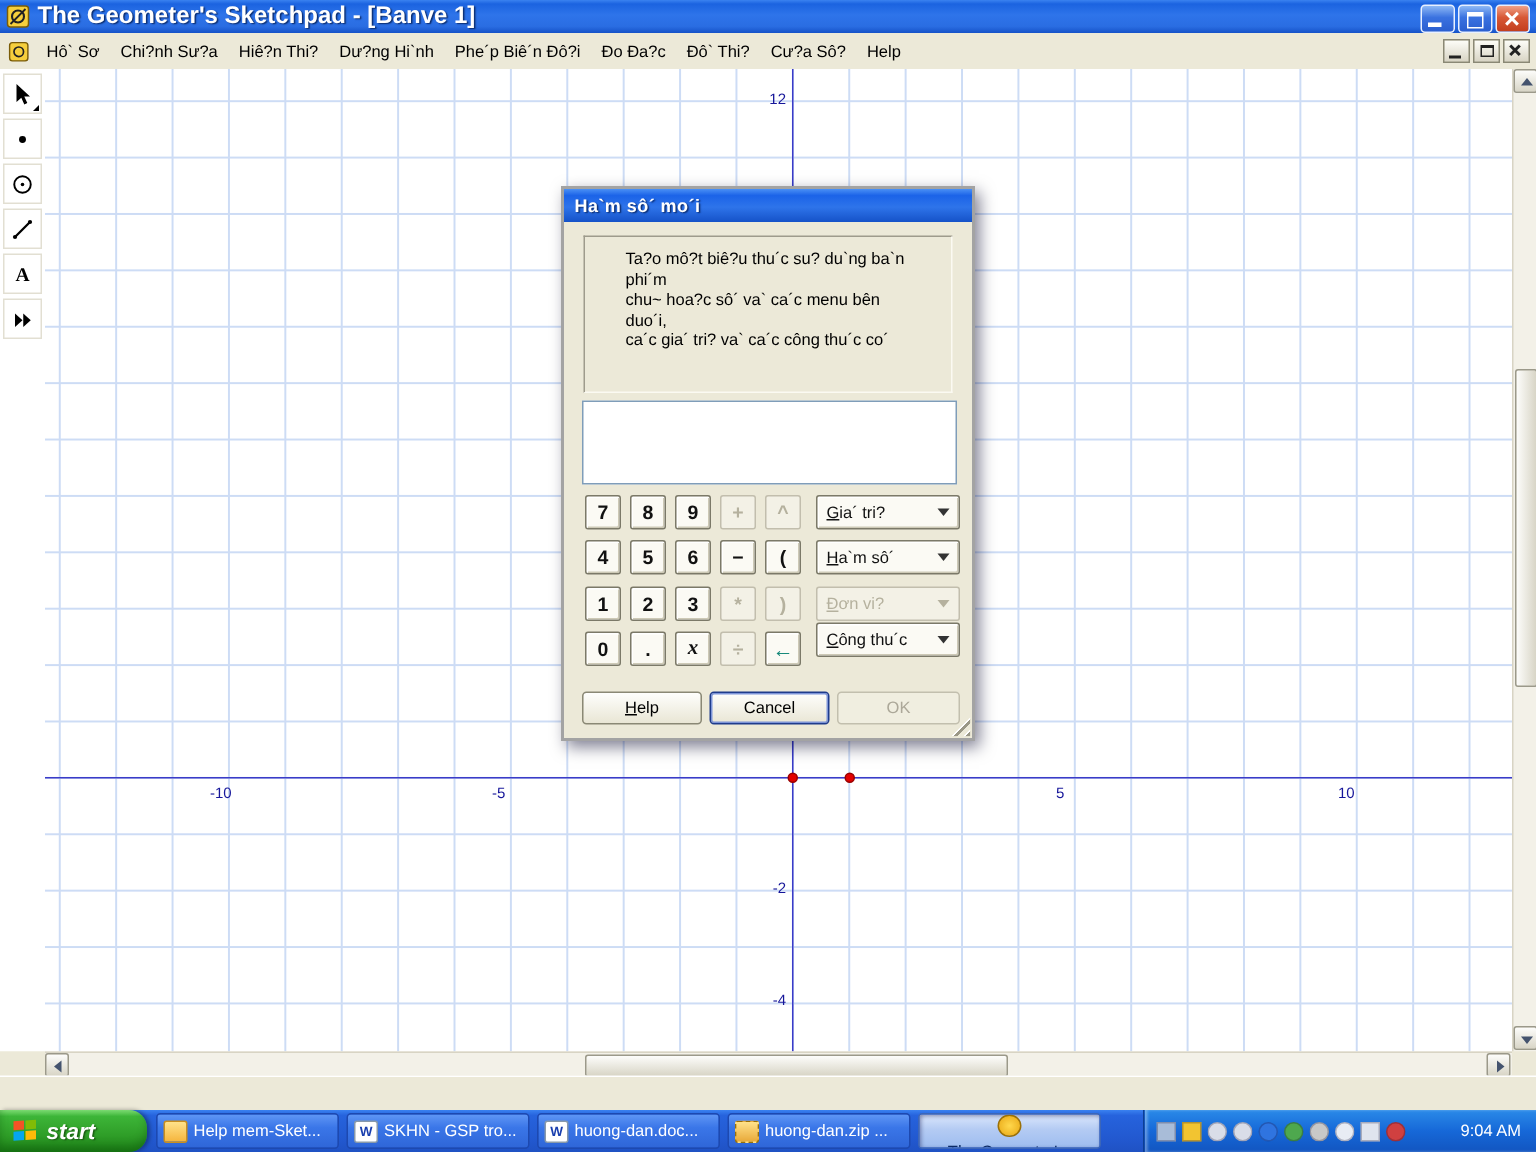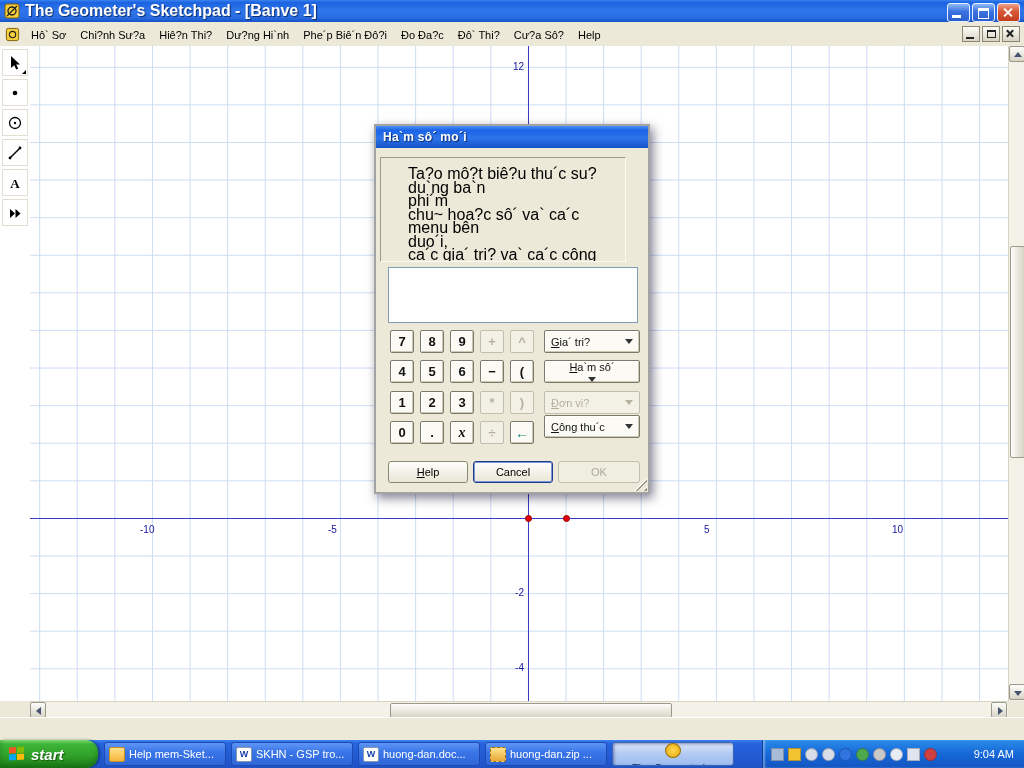--- a/index.html
+++ b/index.html
@@ -71,9 +71,9 @@
     background:linear-gradient(180deg,#4a90f5 0%,#1b63e8 20%,#2e74ea 55%,#1552c8 100%);
     display:flex;align-items:center;}
   #dlg-title{color:#fff;font-size:12px;font-weight:bold;padding-left:7px;text-shadow:1px 1px 1px #0a2a6a;letter-spacing:.3px;}
-  .dlg-instructions{position:absolute;left:4px;top:31px;width:246px;height:105px;box-sizing:border-box;
+  .dlg-instructions{position:absolute;left:13px;top:31px;width:246px;height:105px;box-sizing:border-box;
     border:1px solid;border-color:#9e9b8c #fbfaf2 #fbfaf2 #9e9b8c;
-    padding:9px 4px 0 27px;font-size:16px;line-height:13.5px;color:#000;overflow:hidden;}
+    padding:9px 4px 0 27px;font-size:11px;line-height:13.5px;color:#000;overflow:hidden;}
   .dlg-input{position:absolute;left:12px;top:141px;width:250px;height:56px;background:#fff;border:1px solid #7f9db9;box-sizing:border-box;font-size:12px;padding:3px;}
   .key{position:absolute;width:24px;height:23px;background:#fbfaf4;border:1px solid #7b7968;border-radius:2px;
     box-shadow:inset 1px 1px 0 #fff,inset -1px -1px 0 #cdc9b6;font-size:13px;font-weight:600;color:#111;

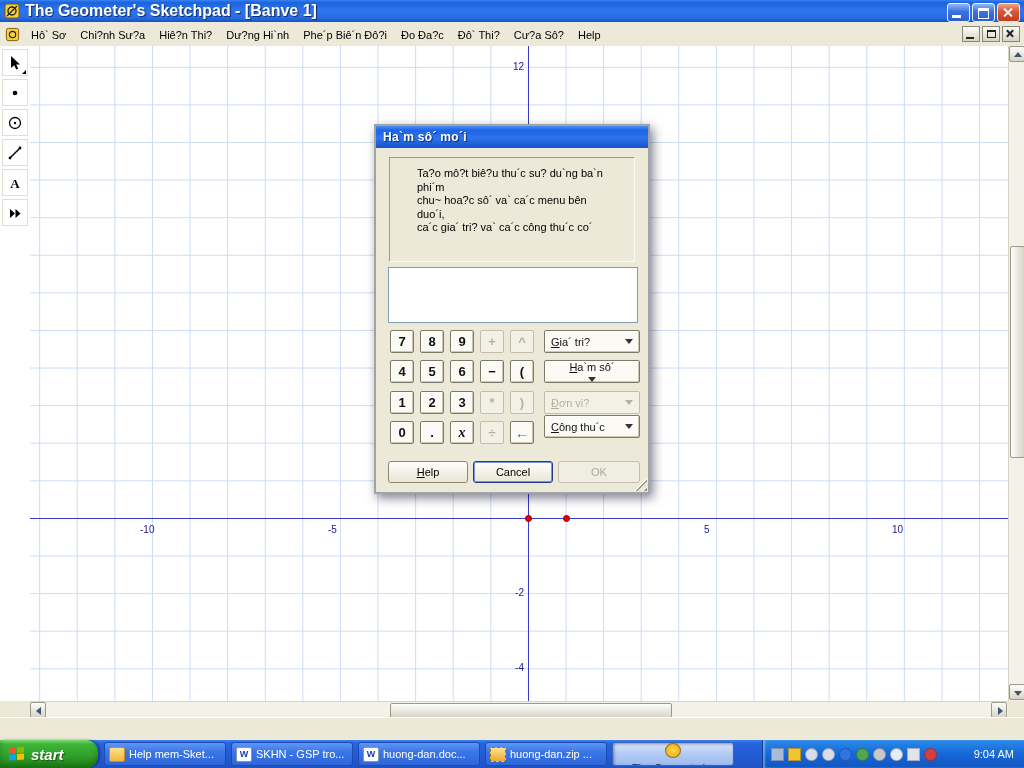--- a/index.html
+++ b/index.html
@@ -269,7 +269,7 @@
       <button class="key" style="left: 74px; top: 234px;">6</button>
       <button class="key" style="left: 104px; top: 234px;">−</button>
       <button class="key" style="left: 134px; top: 234px;">(</button>
-      <button class="dropdown" style="top: 234px; flex-direction: column;">
+      <button class="dropdown" style="top: 234px;">
         <span class="dd-label"><u>H</u>a`m sô´</span>
         <span class="dd-arrow"></span>
       </button>

